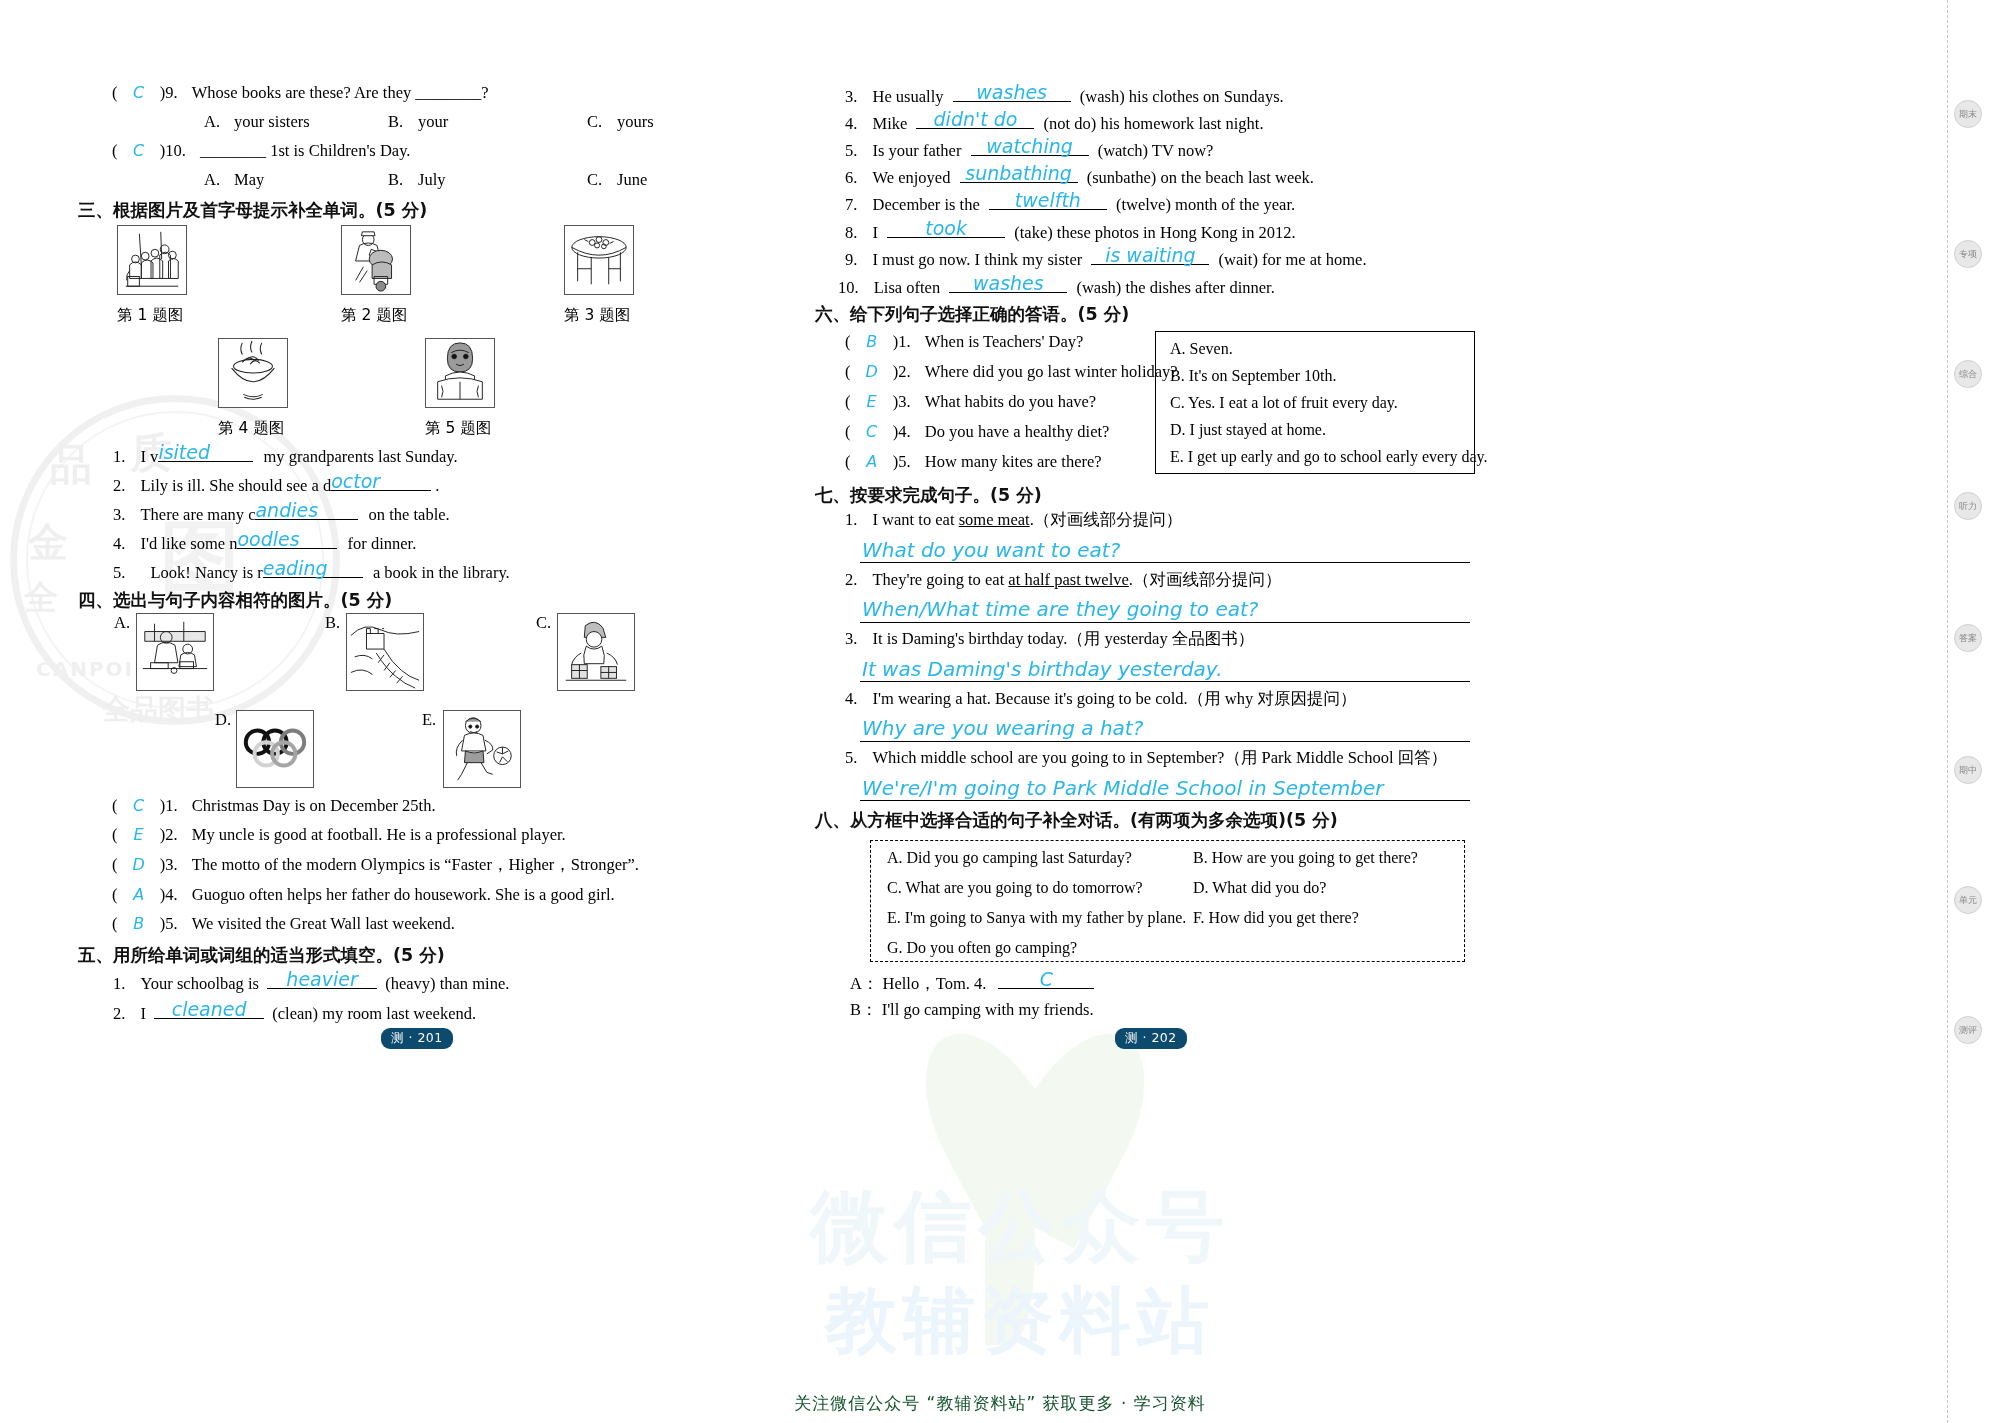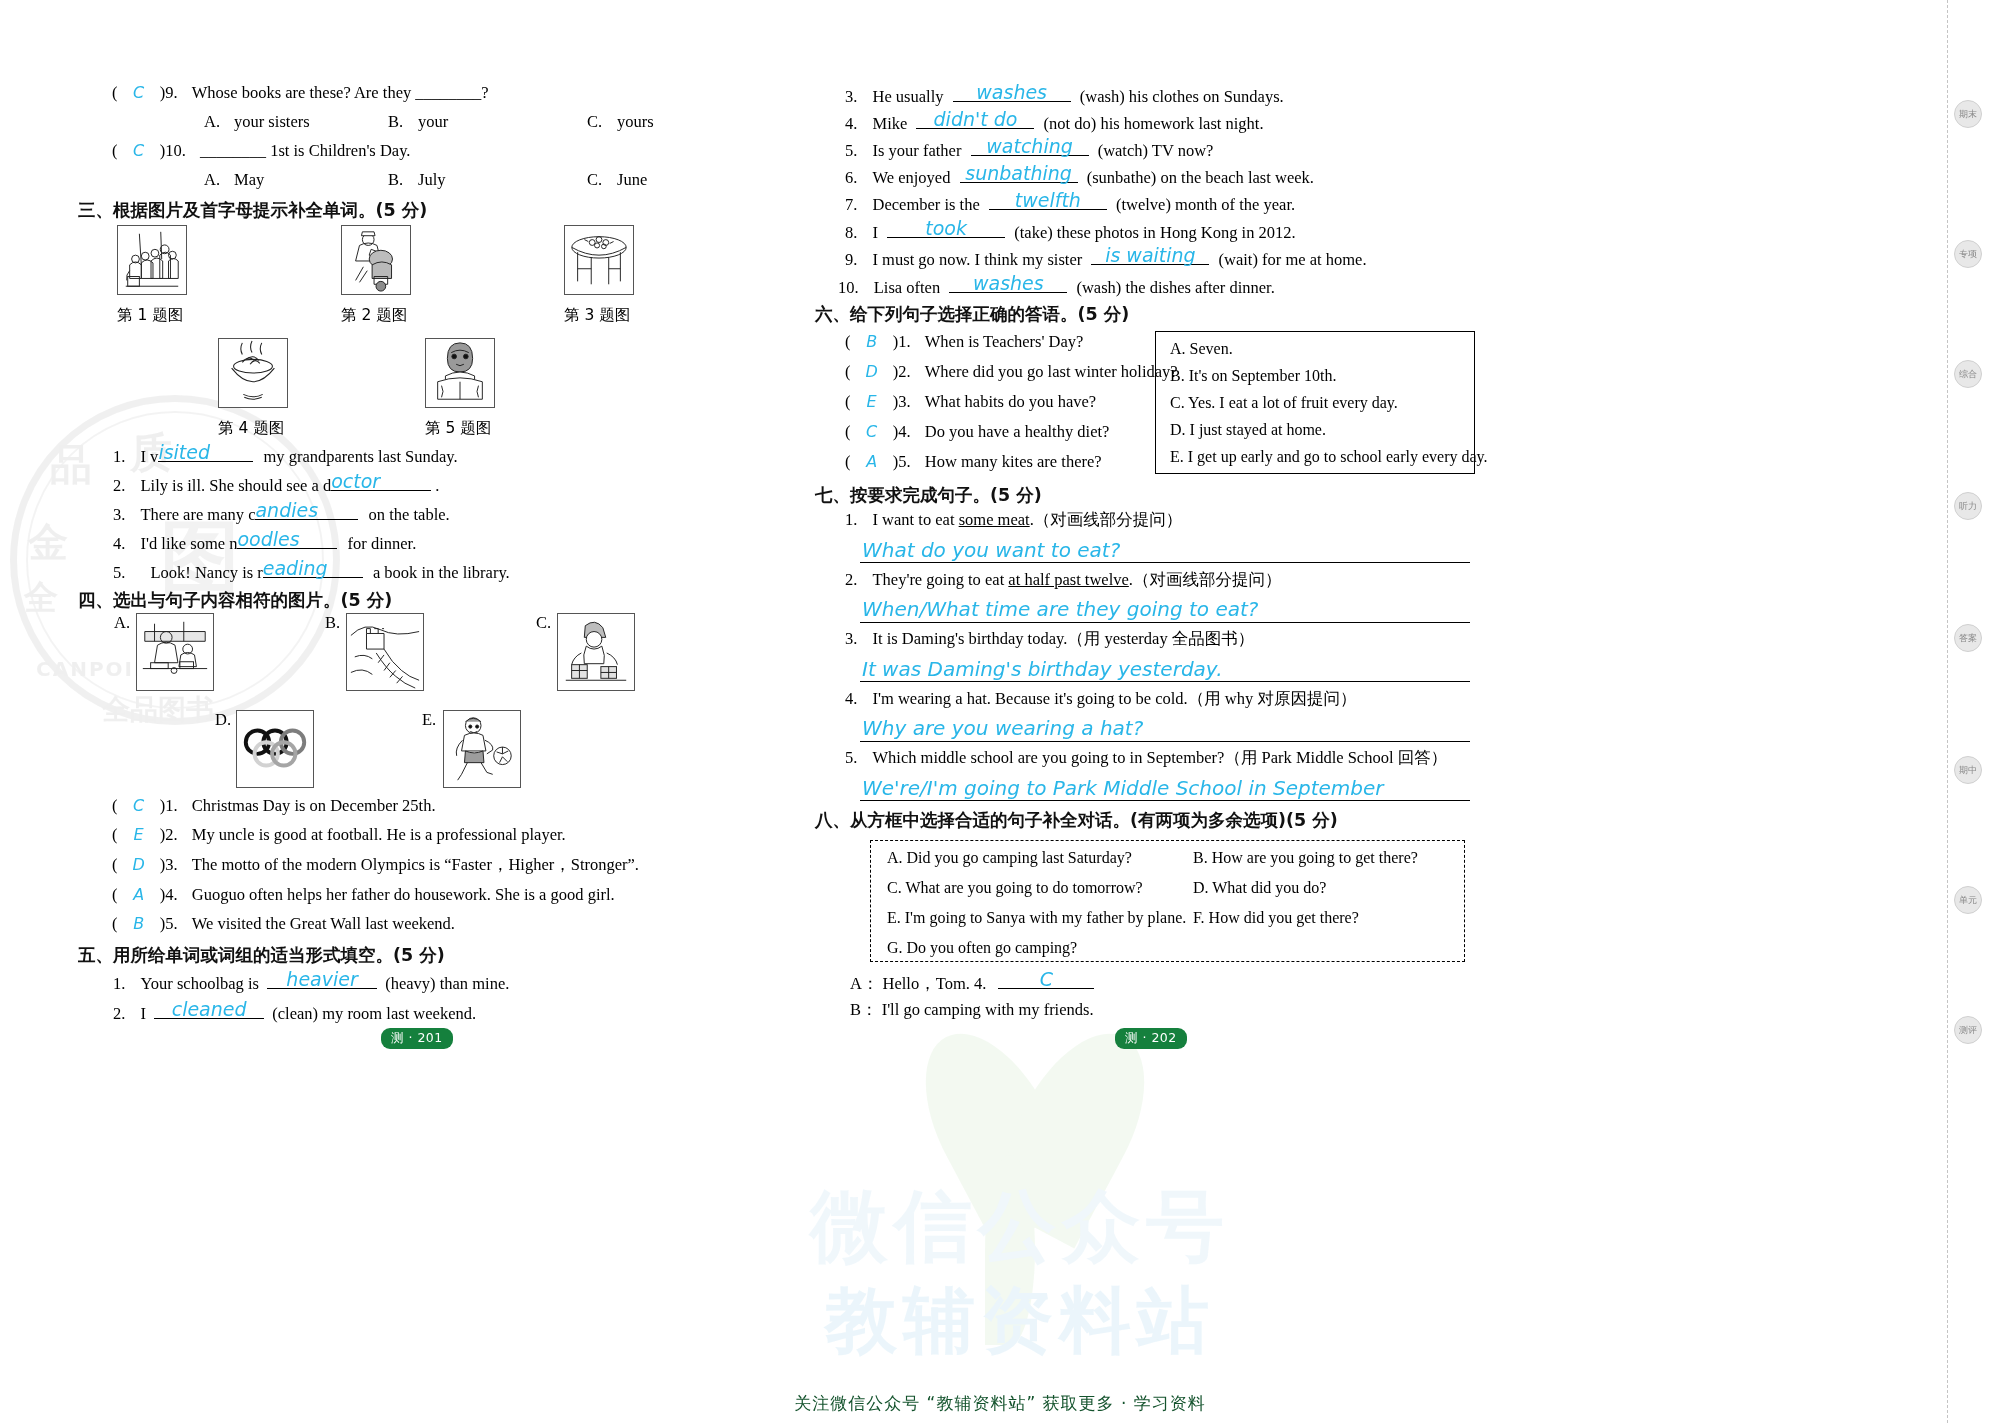--- a/index.html
+++ b/index.html
@@ -65,7 +65,7 @@
 
   
   .pagenum{
-    position:absolute;background:#15803d;color:#fff;border-radius:9px;
+    position:absolute;background:#0c4a6e;color:#fff;border-radius:9px;
     font-family:"DejaVu Sans",sans-serif;font-size:12.5px;
     padding:2px 10px;letter-spacing:.5px;white-space:nowrap;
   }

